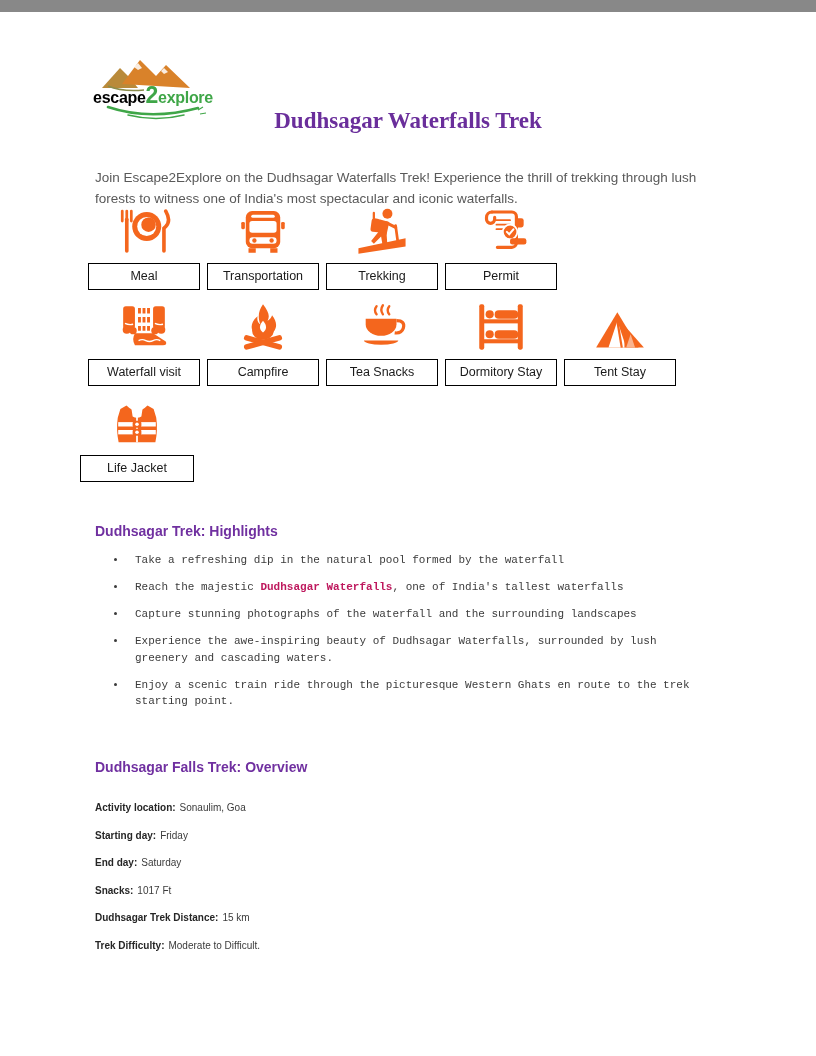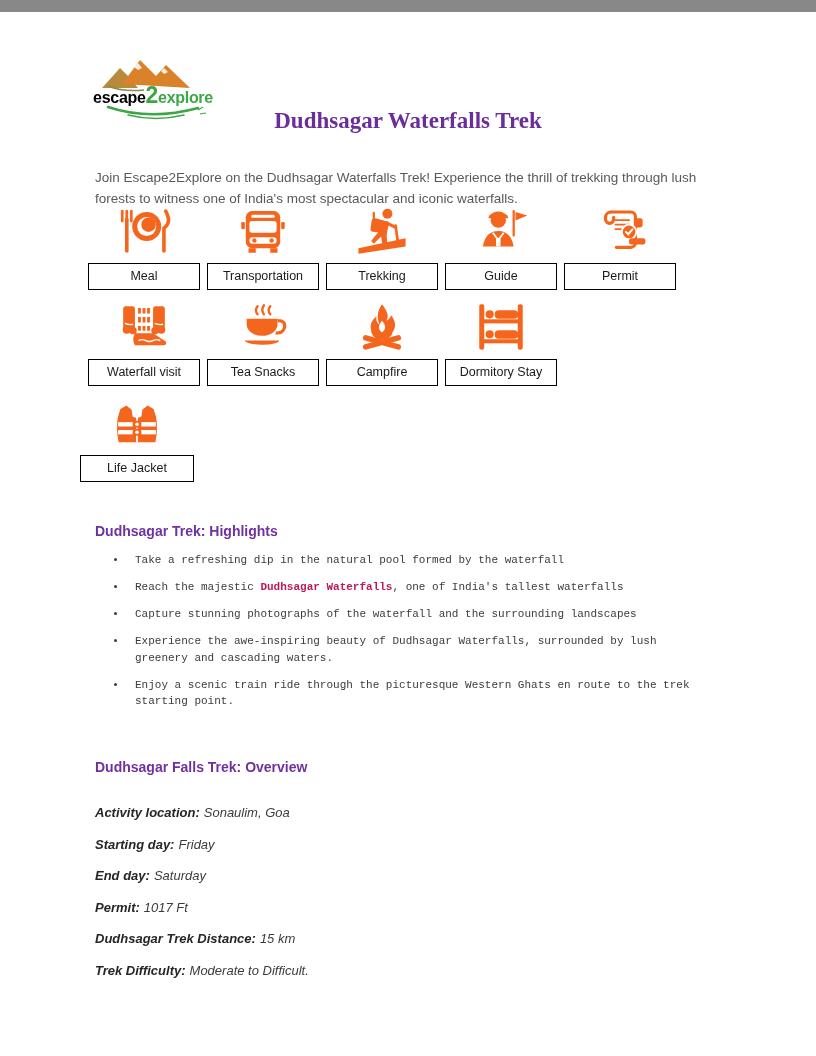--- a/index.html
+++ b/index.html
@@ -142,20 +142,6 @@
       <div class="badge">
         <div class="icon-wrap">
           <svg width="58" height="50" viewBox="0 0 64 52">
-            <path d="M46 4 v27" stroke="#F4661D" stroke-width="2.5" stroke-linecap="round"></path>
-            <path d="M48 5 l13 4 -13 5.5 z" fill="#F4661D"></path>
-            <circle cx="29" cy="14" r="8.5" fill="#F4661D"></circle>
-            <path d="M19 9 q10 -9 20 0 l1 3 h-22 z" fill="#F4661D"></path>
-            <path d="M12 43 q3 -17 17 -17 q14 0 17 17 z" fill="#F4661D"></path>
-            <path d="M23 28 l6 8 6 -8" fill="none" stroke="#fff" stroke-width="2"></path>
-            <rect x="26.5" y="34" width="5" height="9" rx="1" fill="#fff"></rect>
-          </svg>
-        </div>
-        <div class="label-box">Guide</div>
-      </div>
-      <div class="badge">
-        <div class="icon-wrap">
-          <svg width="58" height="50" viewBox="0 0 64 52">
             <path d="M22 5 h22 a5 5 0 0 1 5 5 v29 a5 5 0 0 1 -5 5 h-16" fill="none" stroke="#F4661D" stroke-width="3.5" stroke-linecap="round"></path>
             <path d="M22 5 a6 6 0 0 0 -6 6 v2 a4.5 4.5 0 0 0 9 0 v-2" fill="none" stroke="#F4661D" stroke-width="3.5" stroke-linecap="round"></path>
             <path d="M27 14 h15 M27 19 h15 M27 24 h10" stroke="#F4661D" stroke-width="2" stroke-linecap="round"></path>

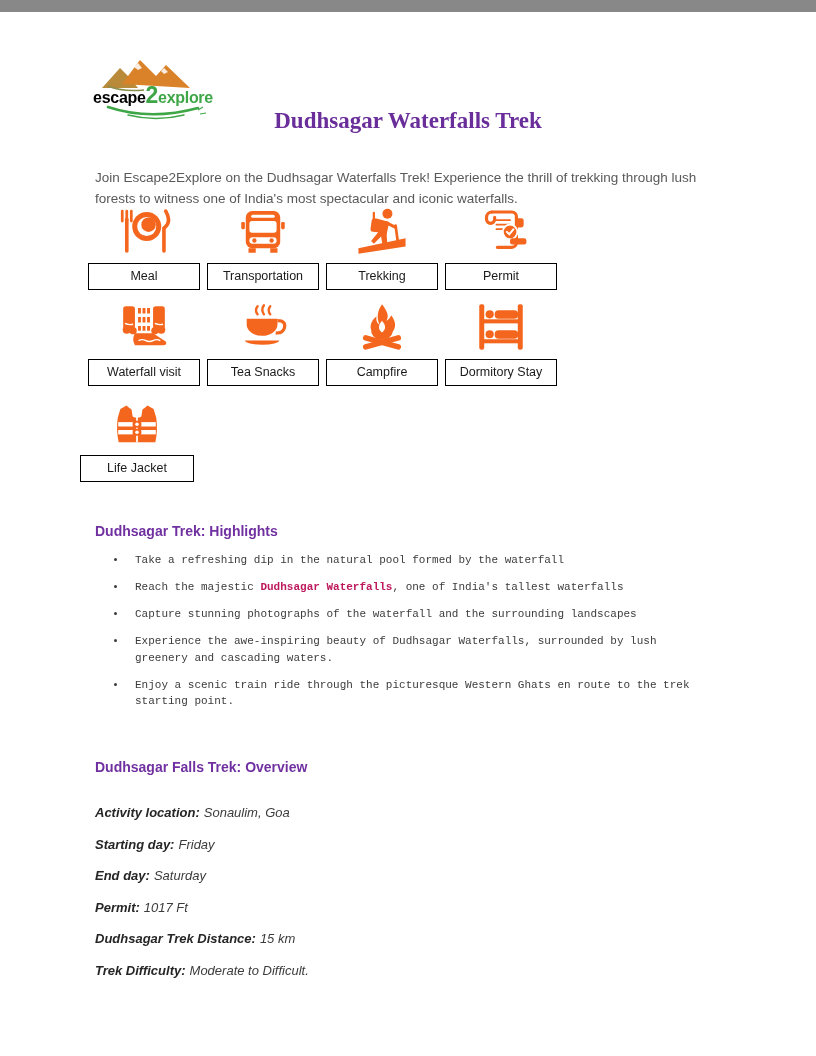--- a/index.html
+++ b/index.html
@@ -176,6 +176,19 @@
       <div class="badge">
         <div class="icon-wrap">
           <svg width="58" height="50" viewBox="0 0 64 52">
+            <path d="M32 1 C38 9 40 14 37 19 C41 17 42 13 42 13 C47 19 48 26 44 31 A12 10 0 0 1 20 29 C18 23 22 17 26 14 C25 19 27 22 29 23 C26 15 27 8 32 1 Z" fill="#F4661D"></path>
+            <path d="M32 19 c4.5 5 4.5 9.5 0 13 c-4.5 -3.5 -4.5 -8 0 -13 z" fill="#fff"></path>
+            <g stroke="#F4661D" stroke-width="6" stroke-linecap="round">
+              <path d="M14 38 L50 48"></path>
+                <path d="M50 38 L14 48"></path>
+            </g>
+          </svg>
+        </div>
+        <div class="label-box">Campfire</div>
+      </div>
+      <div class="badge">
+        <div class="icon-wrap">
+          <svg width="58" height="50" viewBox="0 0 64 52">
             <g stroke="#F4661D" stroke-width="2.6" fill="none" stroke-linecap="round">
               <path d="M26 3 q-3.5 4.5 0 9"></path>
                 <path d="M33 2 q-3.5 5 0 10"></path>
@@ -187,19 +200,6 @@
           </svg>
         </div>
         <div class="label-box">Tea Snacks</div>
-      </div>
-      <div class="badge">
-        <div class="icon-wrap">
-          <svg width="58" height="50" viewBox="0 0 64 52">
-            <path d="M32 1 C38 9 40 14 37 19 C41 17 42 13 42 13 C47 19 48 26 44 31 A12 10 0 0 1 20 29 C18 23 22 17 26 14 C25 19 27 22 29 23 C26 15 27 8 32 1 Z" fill="#F4661D"></path>
-            <path d="M32 19 c4.5 5 4.5 9.5 0 13 c-4.5 -3.5 -4.5 -8 0 -13 z" fill="#fff"></path>
-            <g stroke="#F4661D" stroke-width="6" stroke-linecap="round">
-              <path d="M14 38 L50 48"></path>
-                <path d="M50 38 L14 48"></path>
-            </g>
-          </svg>
-        </div>
-        <div class="label-box">Campfire</div>
       </div>
       <div class="badge">
         <div class="icon-wrap">

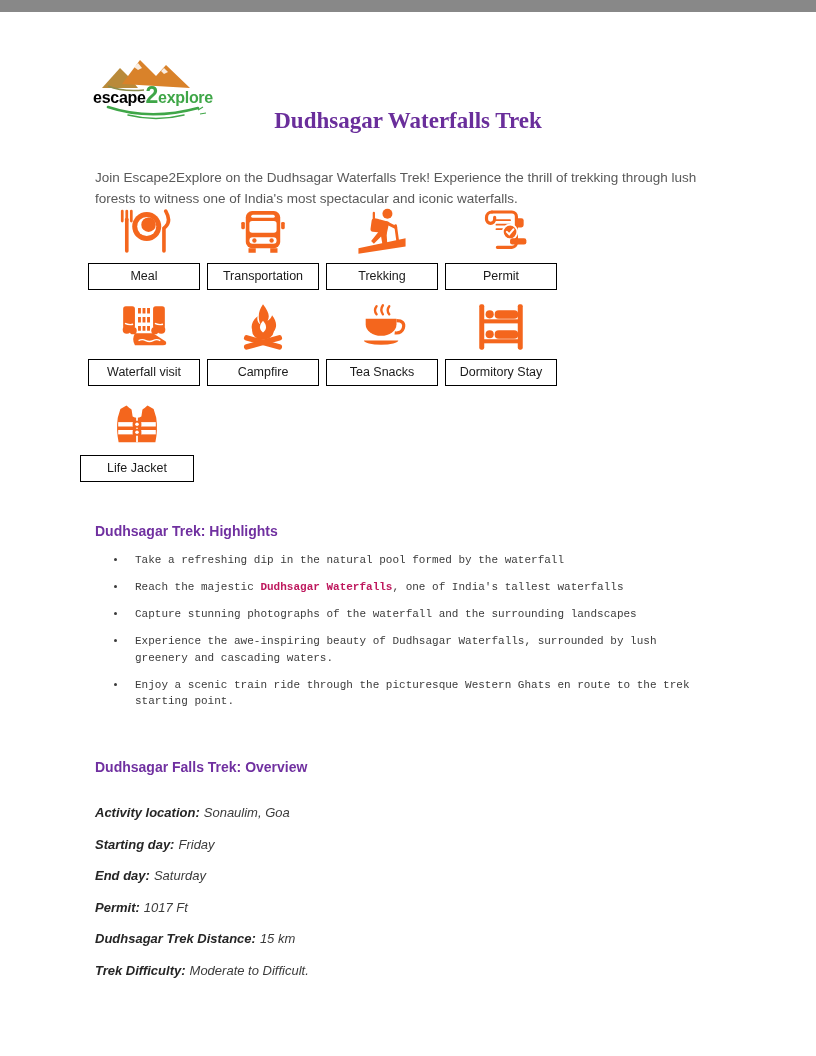--- a/index.html
+++ b/index.html
@@ -216,6 +216,18 @@
         </div>
         <div class="label-box">Dormitory Stay</div>
       </div>
+      <div class="badge">
+        <div class="icon-wrap">
+          <svg width="58" height="46" viewBox="0 0 64 52">
+            <path d="M29 7 L5 47 H53 Z" fill="#F4661D"></path>
+            <path d="M29 17 L19 47 H39 Z" fill="#fff"></path>
+            <path d="M29 17 L34 47" stroke="#F4661D" stroke-width="2.5"></path>
+            <path d="M37 22 L59 47 H37 Z" fill="#F4661D"></path>
+            <path d="M44 32 L49 47 H39 Z" fill="#fff" opacity="0.5"></path>
+          </svg>
+        </div>
+        <div class="label-box">Tent Stay</div>
+      </div>
     </div>
 
     <div class="badge-row row-3">

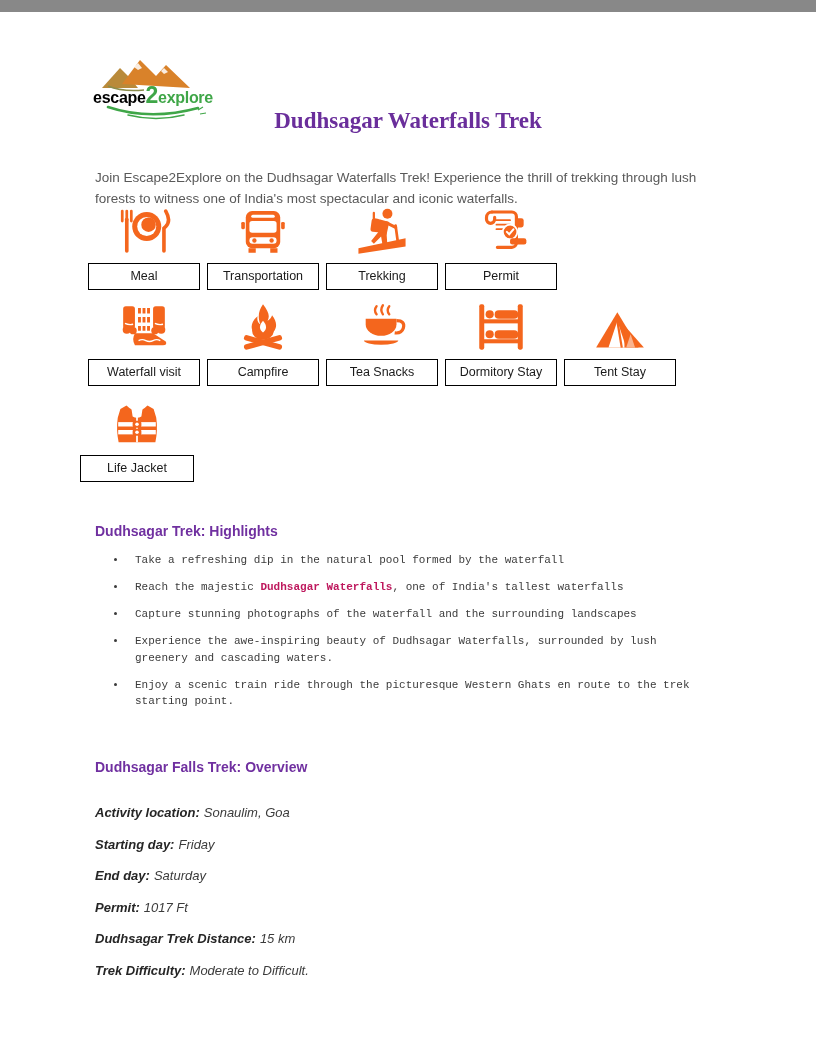--- a/index.html
+++ b/index.html
@@ -49,7 +49,7 @@
   .bullets b{color:#be185d;}
   
   .overview{position:absolute;top:780px;left:95px;}
-  .ov-row{font-size:13px;margin-bottom:16.5px;white-space:nowrap;font-style:italic;}
+  .ov-row{font-size:10px;margin-bottom:16.5px;white-space:nowrap;}
   .ov-label{font-weight:bold;color:#262626;}
   .ov-val{color:#3b3b3b;margin-left:4px;}
   

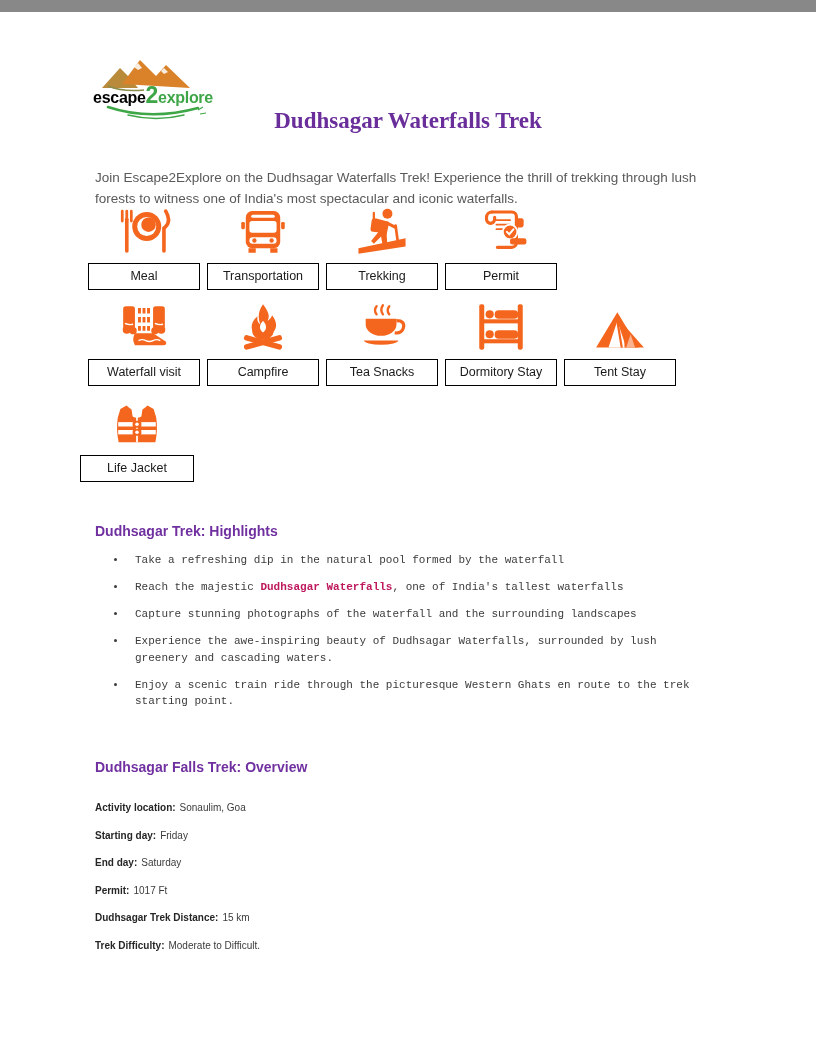--- a/index.html
+++ b/index.html
@@ -265,7 +265,7 @@
     <p class="ov-row"><span class="ov-label">Activity location:</span><span class="ov-val">Sonaulim, Goa</span></p>
     <p class="ov-row"><span class="ov-label">Starting day:</span><span class="ov-val">Friday</span></p>
     <p class="ov-row"><span class="ov-label">End day:</span><span class="ov-val">Saturday</span></p>
-    <p class="ov-row"><span class="ov-label">Permit:</span><span class="ov-val">1017 Ft</span></p>
+    <p class="ov-row"><span class="ov-label">Snacks:</span><span class="ov-val">1017 Ft</span></p>
     <p class="ov-row"><span class="ov-label">Dudhsagar Trek Distance:</span><span class="ov-val">15 km</span></p>
     <p class="ov-row"><span class="ov-label">Trek Difficulty:</span><span class="ov-val">Moderate to Difficult.</span></p>
   </div>

